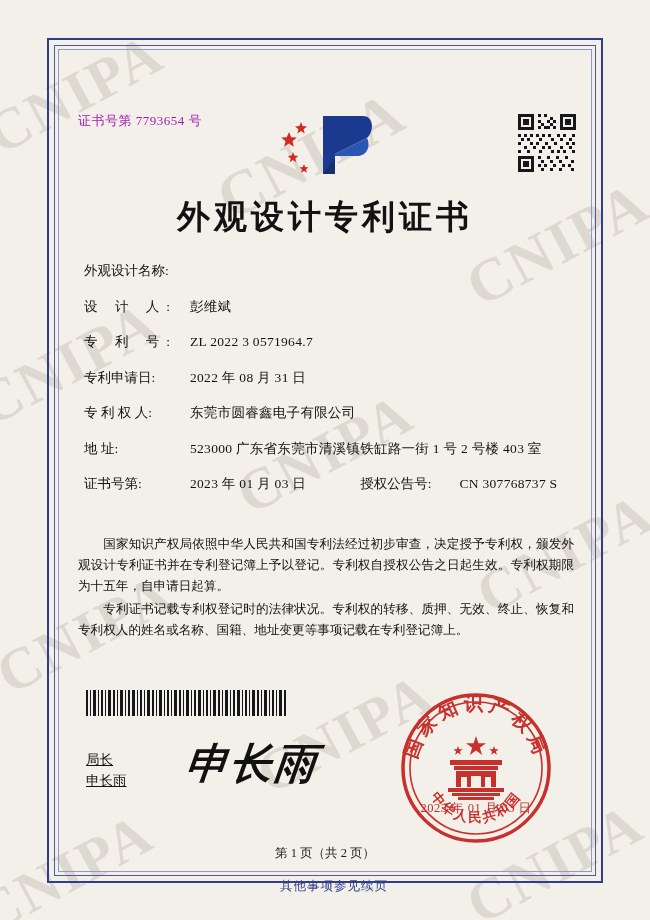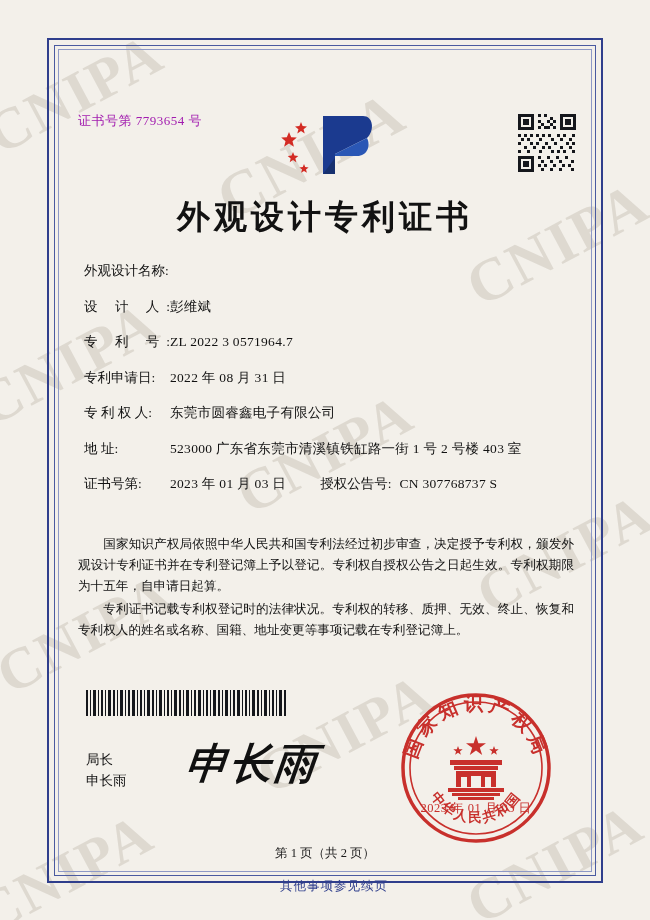--- a/index.html
+++ b/index.html
@@ -111,6 +111,7 @@
     margin-bottom: 17.5px;
     font-size: 13.5px;
     color: #121212;
+    gap: 20px;
   }
   .lbl {
     width: 86px;

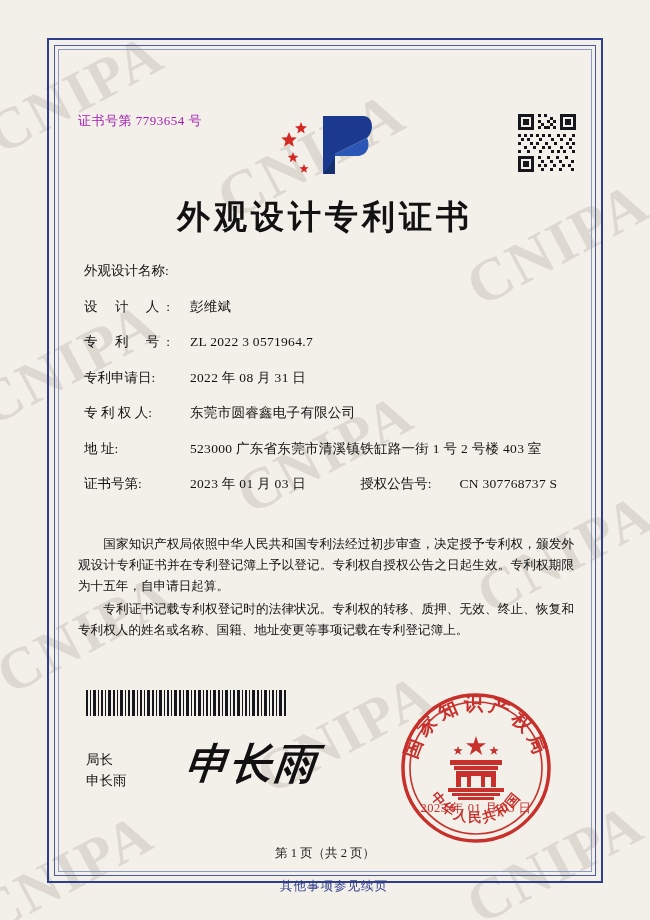--- a/index.html
+++ b/index.html
@@ -153,6 +153,7 @@
     font-size: 13.5px;
     line-height: 21px;
     color: #121212;
+    text-decoration: underline;
   }
   .sig-script {
     position: absolute;

